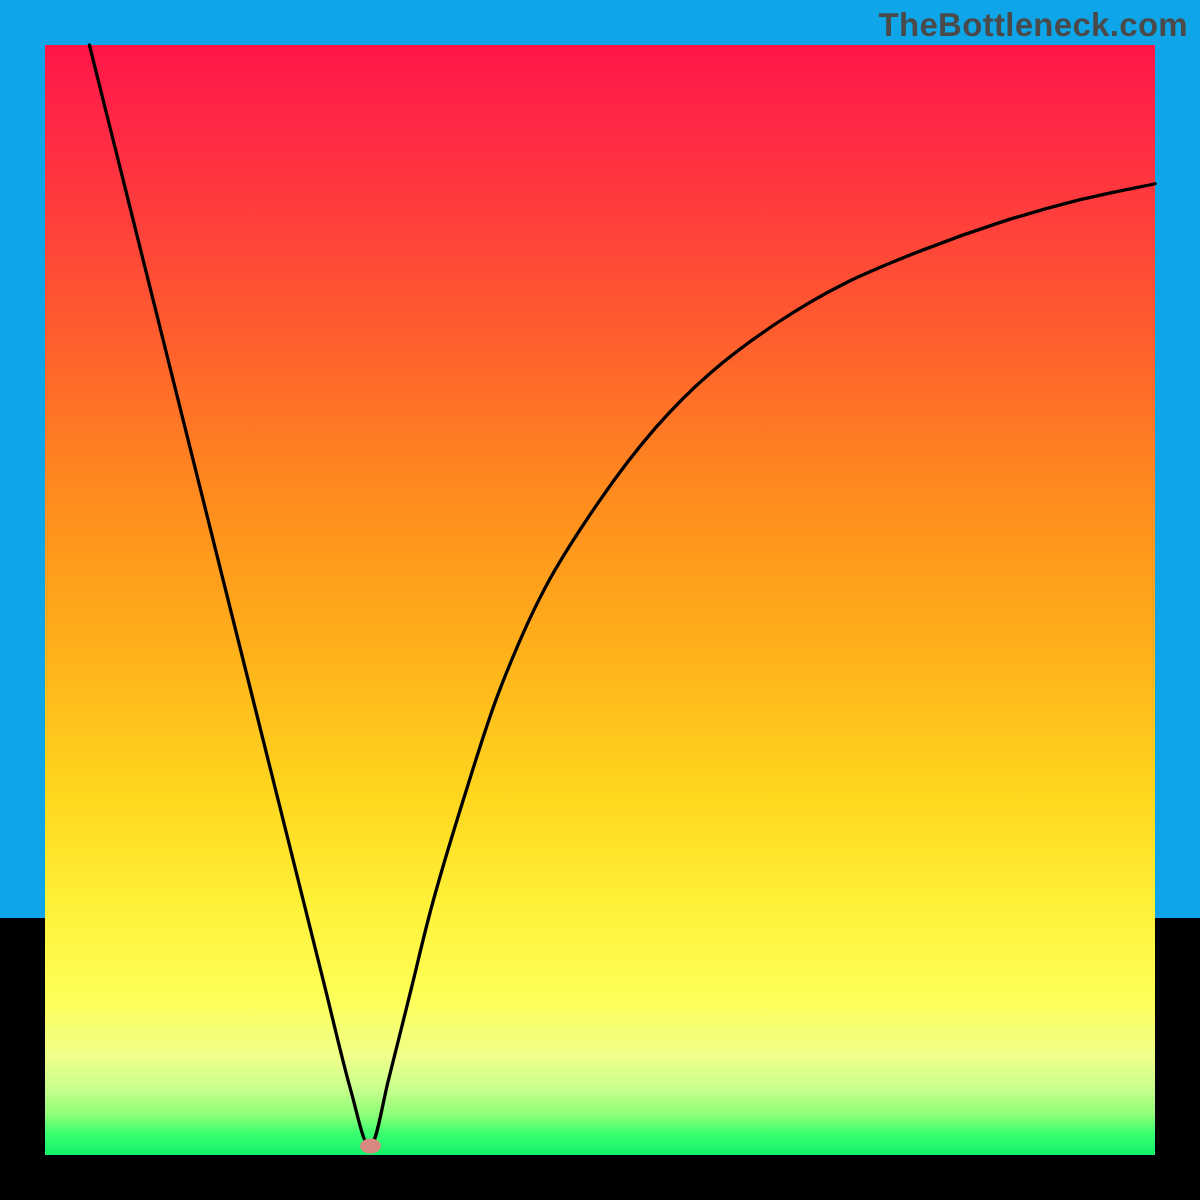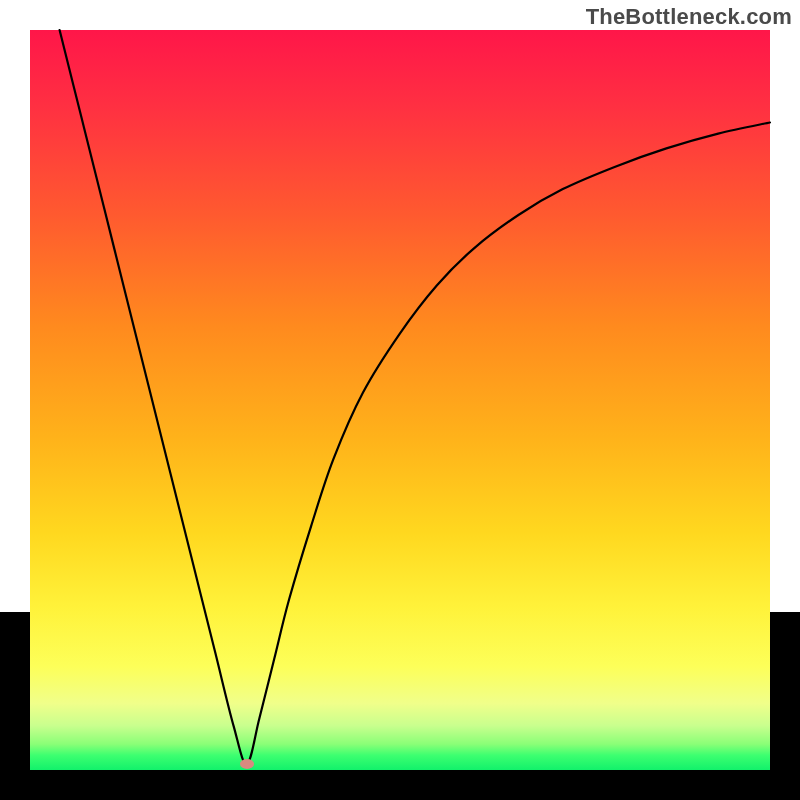--- a/index.html
+++ b/index.html
@@ -15,7 +15,7 @@
     position: relative;
     width: 800px;
     height: 612px;
-    background: #ffffff;
+    background: #0ea5e9;
   }
   .plot {
     position: absolute;

